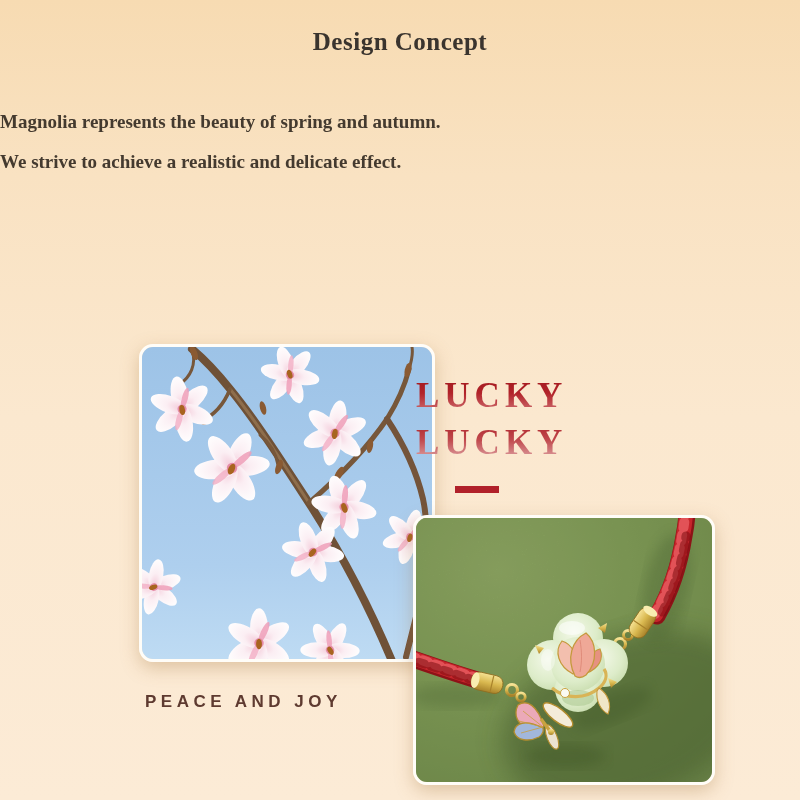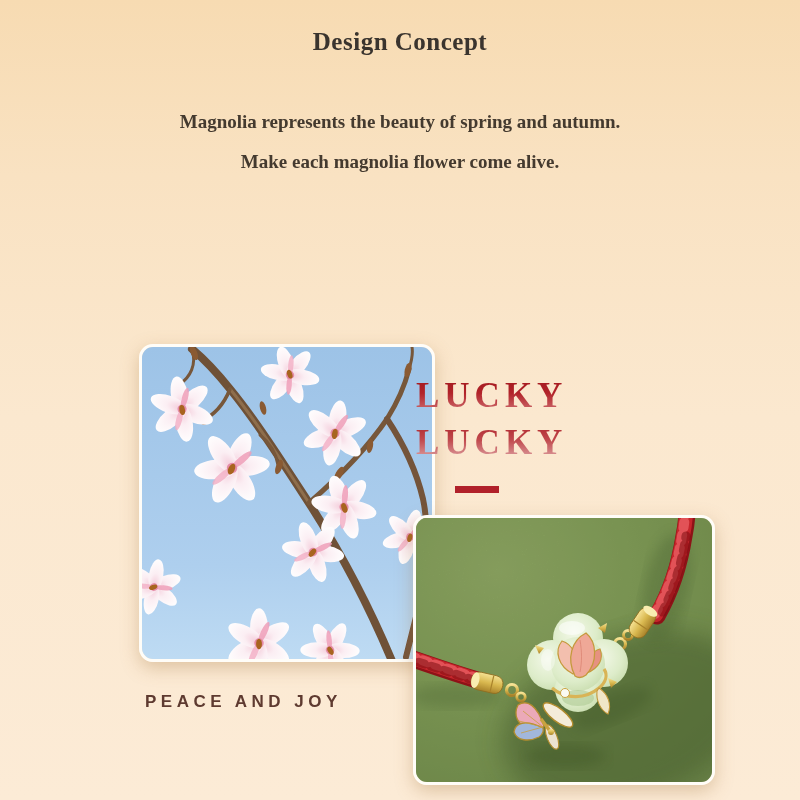--- a/index.html
+++ b/index.html
@@ -12,7 +12,7 @@
     position:absolute;top:28px;left:0;width:800px;margin:0;
     text-align:center;font-size:25px;font-weight:bold;color:#3a342e;letter-spacing:.5px;
   }
-  .intro{position:absolute;top:102px;left:0;width:800px;text-align:center;}
+  .intro{position:absolute;top:102px;left:0;width:800px;}
   .intro p{margin:0;height:40px;line-height:40px;font-size:19px;font-weight:bold;color:#443a2f;}
   figure{margin:0;}
   .photo{

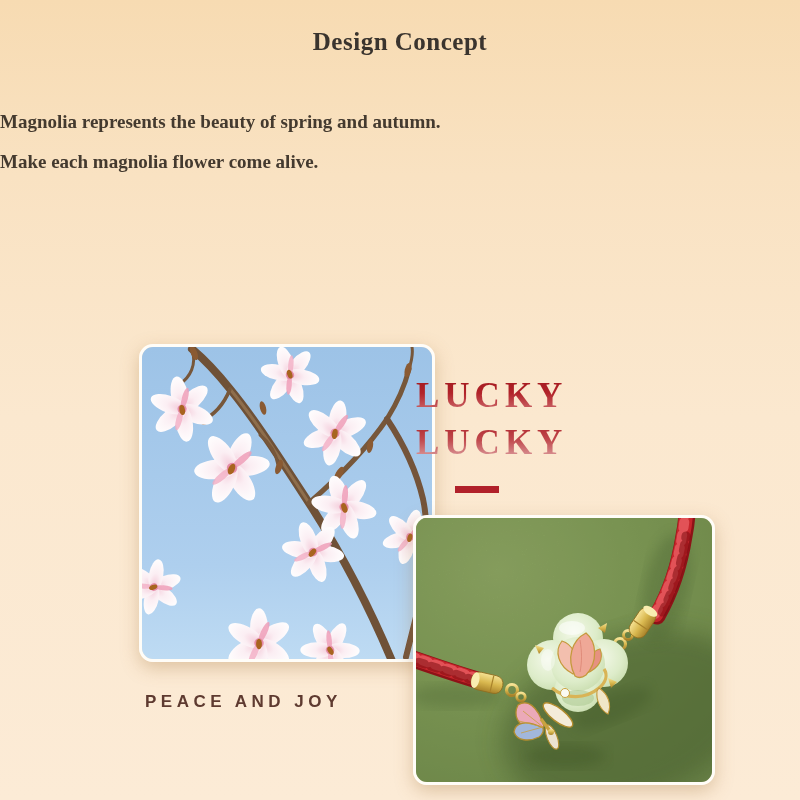--- a/index.html
+++ b/index.html
@@ -50,6 +50,7 @@
 
   <div class="intro">
     <p>Magnolia represents the beauty of spring and autumn.</p>
+    <p>We strive to achieve a realistic and delicate effect.</p>
     <p>Make each magnolia flower come alive.</p>
   </div>
 

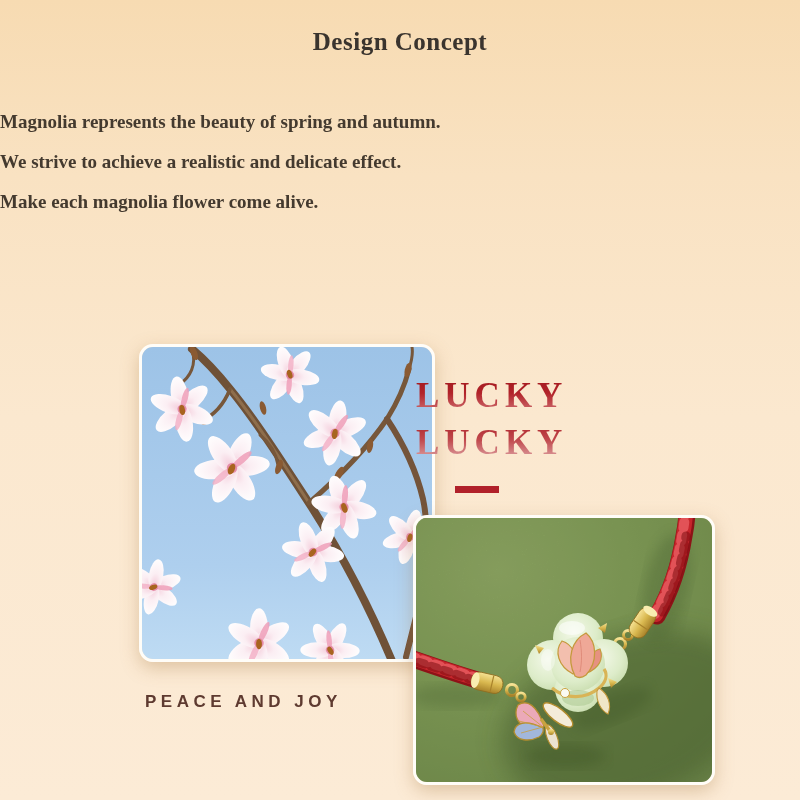--- a/index.html
+++ b/index.html
@@ -51,7 +51,6 @@
   <div class="intro">
     <p>Magnolia represents the beauty of spring and autumn.</p>
     <p>We strive to achieve a realistic and delicate effect.</p>
-    <p>Make each magnolia flower come alive.</p>
   </div>
 
   <figure class="photo photo-magnolia">

